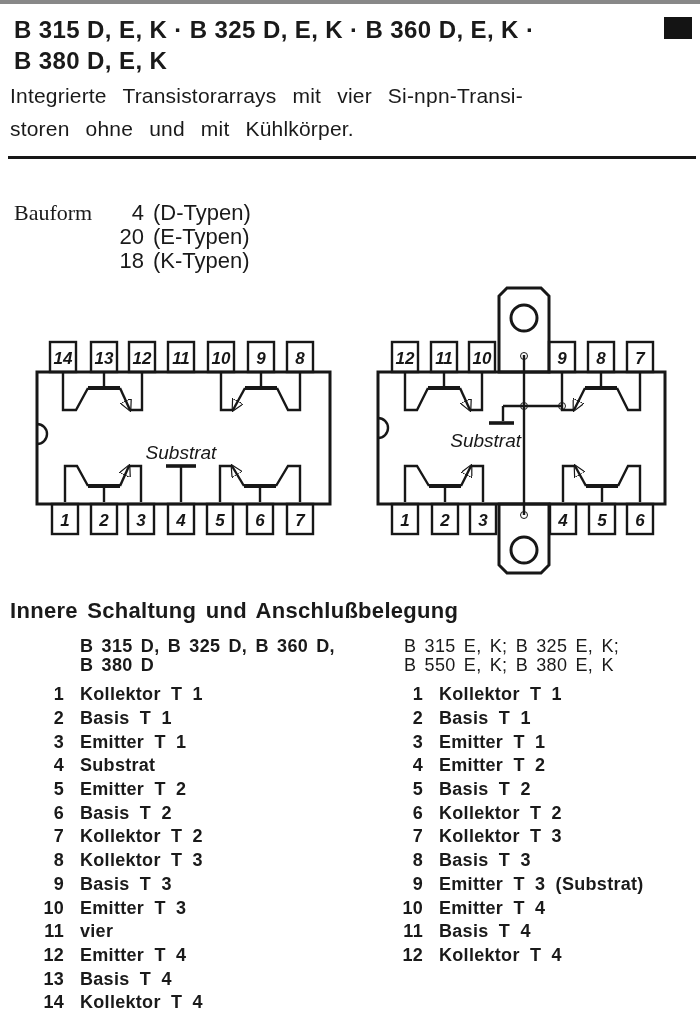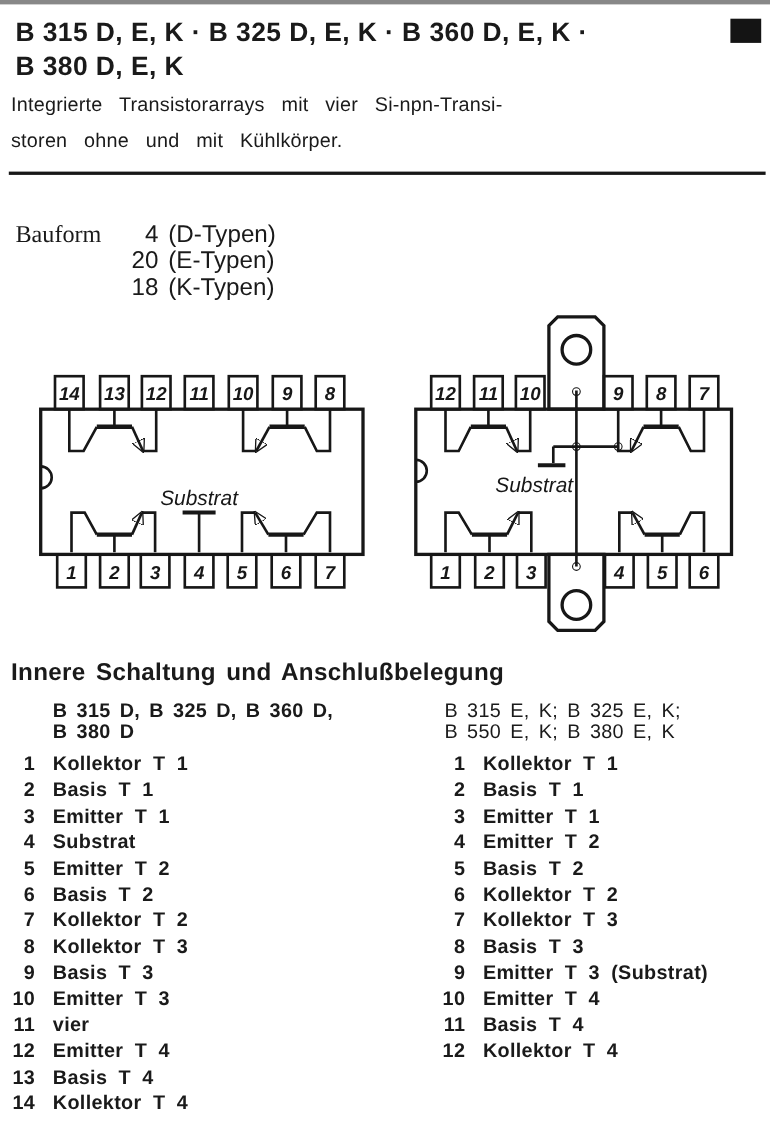--- a/index.html
+++ b/index.html
@@ -14,7 +14,7 @@
   .abs{position:absolute;}
   .title{left:14px;top:10px;font-weight:bold;font-size:24px;line-height:31px;letter-spacing:.4px;white-space:nowrap;}
   .marker{left:664px;top:13px;width:28px;height:22px;background:#141414;}
-  .subtitle{left:10px;top:75px;font-size:18px;line-height:33px;letter-spacing:.2px;word-spacing:10px;white-space:nowrap;}
+  .subtitle{left:10px;top:75px;font-size:21px;line-height:33px;letter-spacing:.2px;word-spacing:10px;white-space:nowrap;}
   .rule{left:8px;top:152px;width:688px;height:3px;background:#171717;}
   .bauform{left:14px;top:197px;font-size:22px;line-height:24px;display:flex;}
   .bf-label{width:98px;font-family:Liberation Serif, serif;}

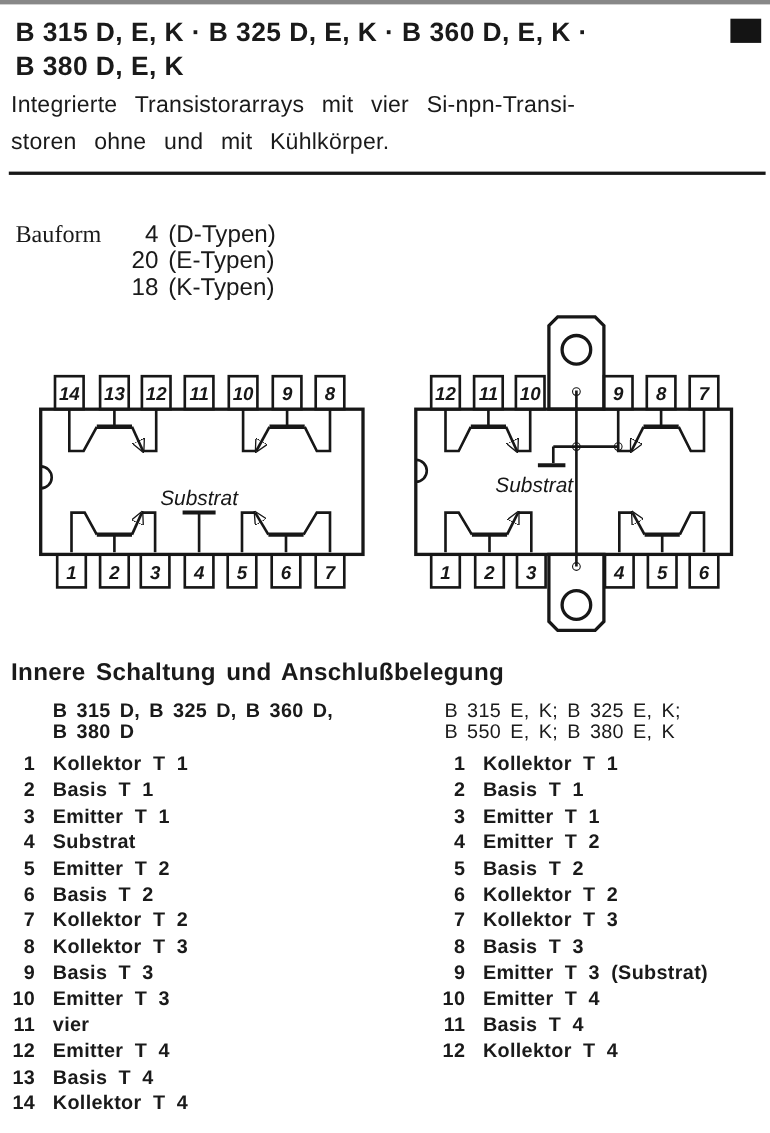--- a/index.html
+++ b/index.html
@@ -32,7 +32,7 @@
   .sub-label{fill:#171717;stroke:none;font:italic 19px "Liberation Sans",sans-serif;}
   .sec-heading{left:10px;top:594px;font-size:22px;font-weight:bold;letter-spacing:.3px;word-spacing:3px;white-space:nowrap;}
   .col{top:633px;font-size:18px;font-weight:bold;letter-spacing:.3px;}
-  .col-left{left:0;width:352px;}
+  .col-left{left:0;width:352px;padding-left:32px;}
   .col-right{left:356px;width:340px;}
   .col-header{margin-left:48px;line-height:19px;word-spacing:3px;white-space:nowrap;}
   .col-right .col-header{font-weight:normal;}

